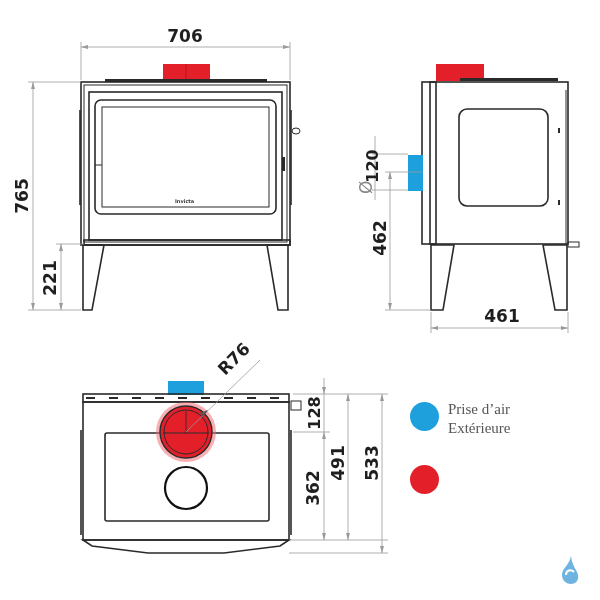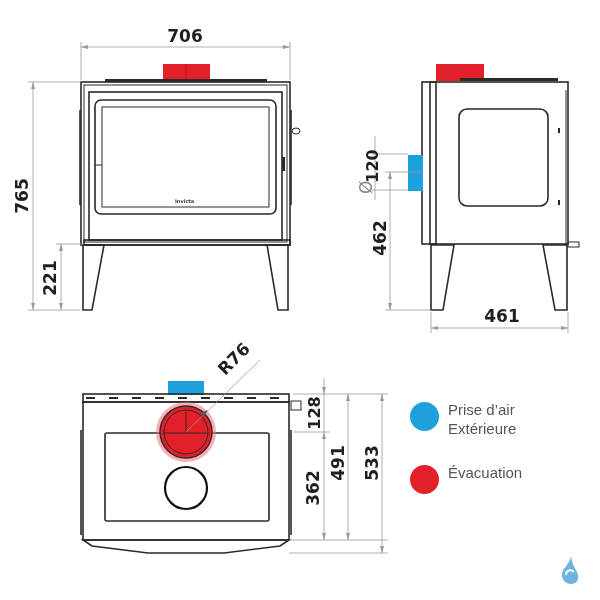--- a/index.html
+++ b/index.html
@@ -12,7 +12,7 @@
   .dl{stroke:#9a9a9a;stroke-width:0.8;fill:none;}
   .legend{position:absolute;left:410px;font-family:"Liberation Sans",sans-serif;font-size:15px;color:#555;line-height:19px;}
   .dot{position:absolute;width:29px;height:29px;border-radius:50%;}
-  .lt{position:absolute;left:38px;top:-2px;white-space:nowrap;}
+  .lt{position:absolute;left:38px;top:-2px;white-space:nowrap;font-family:Liberation Serif, serif;}
 </style>
 </head>
 <body>

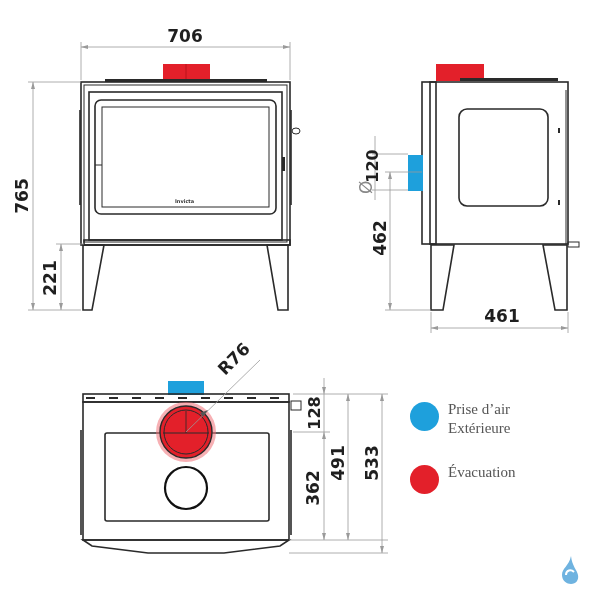--- a/index.html
+++ b/index.html
@@ -170,7 +170,6 @@
 <div class="legend" style="top:465px;">
   <div class="dot" style="background:#e3202a;"></div>
   <div class="lt">
-    <div>Évacuation</div>
   </div>
 </div>
 

